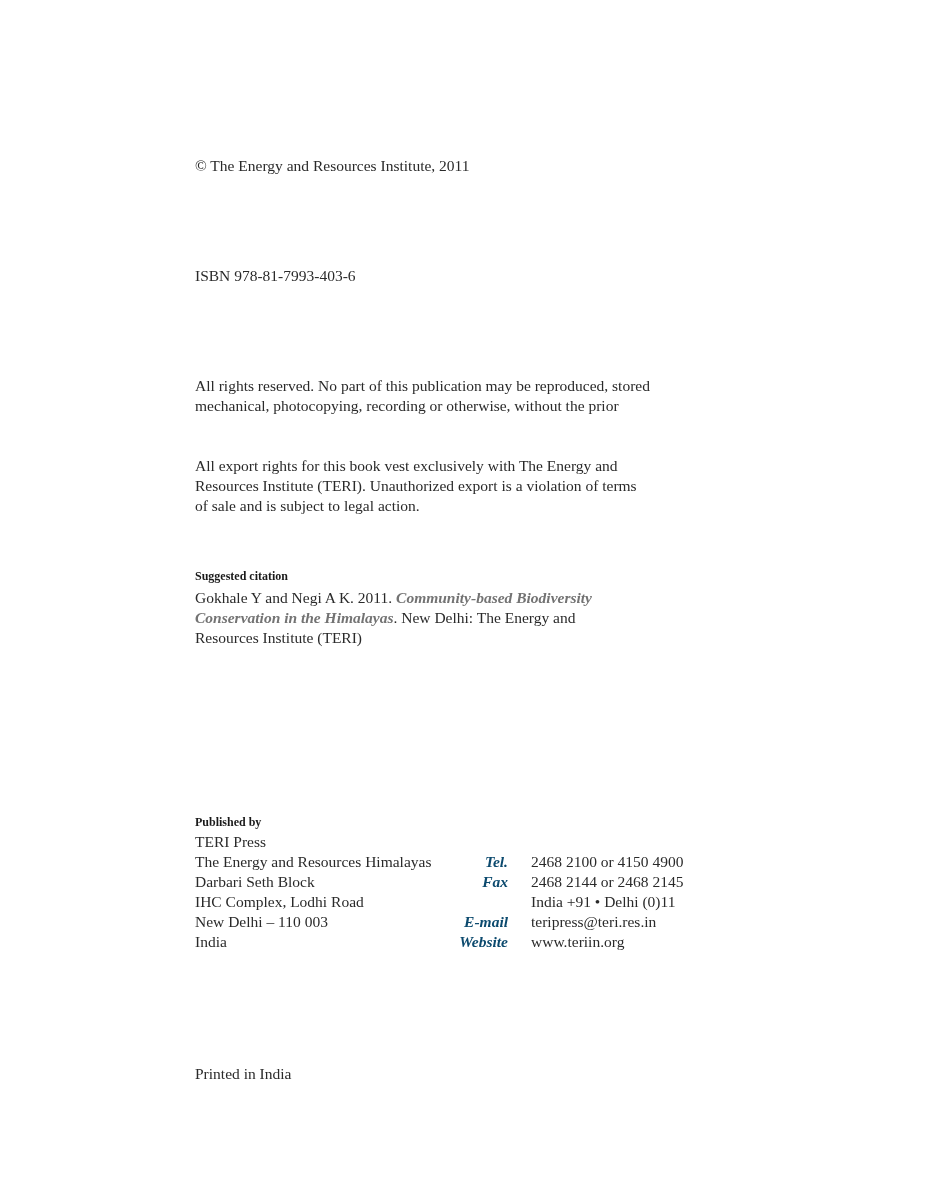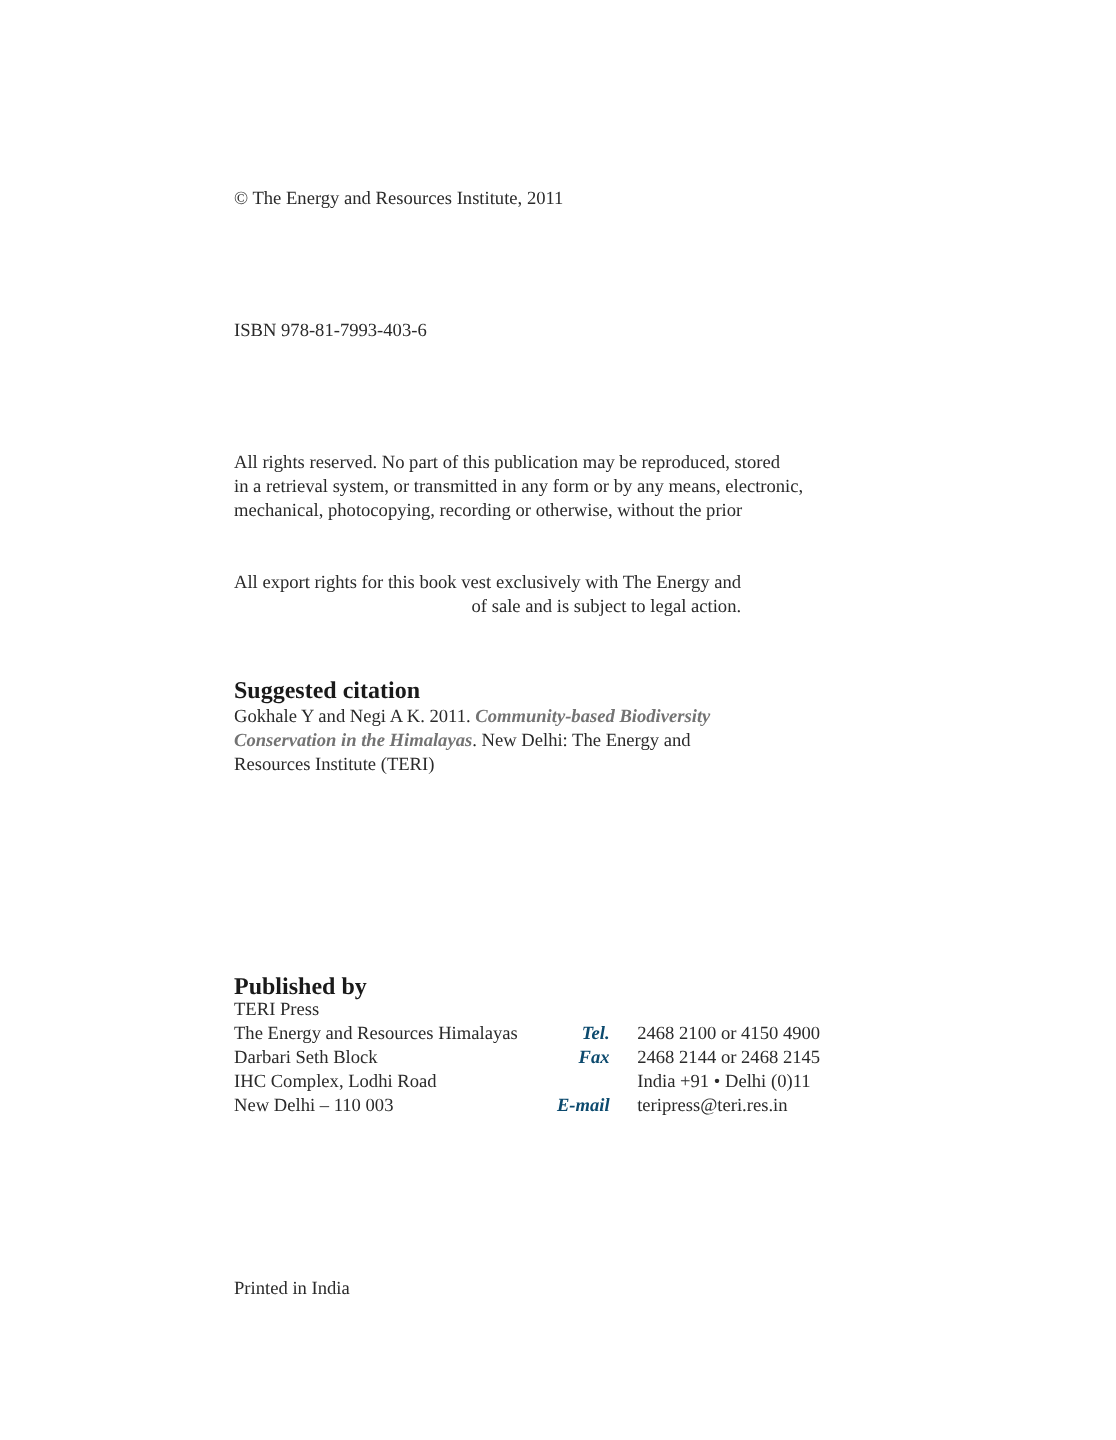--- a/index.html
+++ b/index.html
@@ -81,7 +81,6 @@
 
 <div class="block" style="top:376px;">
   <span class="line">All rights reserved. No part of this publication may be reproduced, stored</span>
-  <span class="line">in a retrieval system, or transmitted in any form or by any means, electronic,</span>
   <span class="line">mechanical, photocopying, recording or otherwise, without the prior</span>
 </div>
 

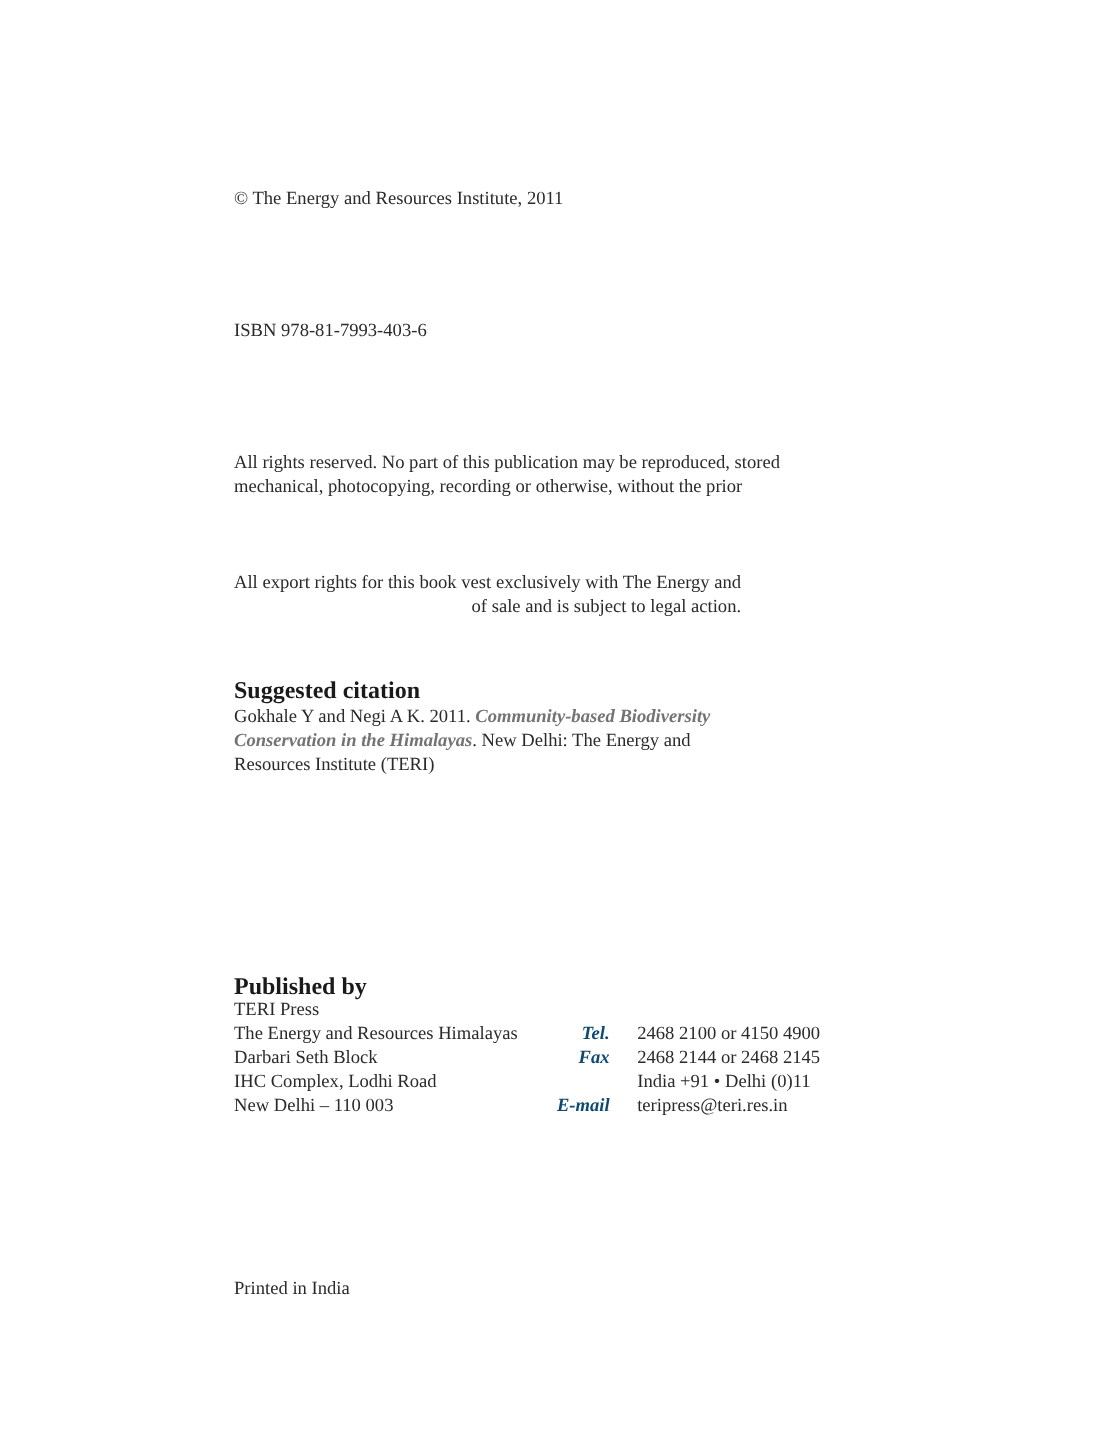--- a/index.html
+++ b/index.html
@@ -84,7 +84,7 @@
   <span class="line">mechanical, photocopying, recording or otherwise, without the prior</span>
 </div>
 
-<div class="block" style="top:476px;text-align:right;">
+<div class="block" style="top:456px;">
   <span class="line">All export rights for this book vest exclusively with The Energy and</span>
   <span class="line">of sale and is subject to legal action.</span>
 </div>

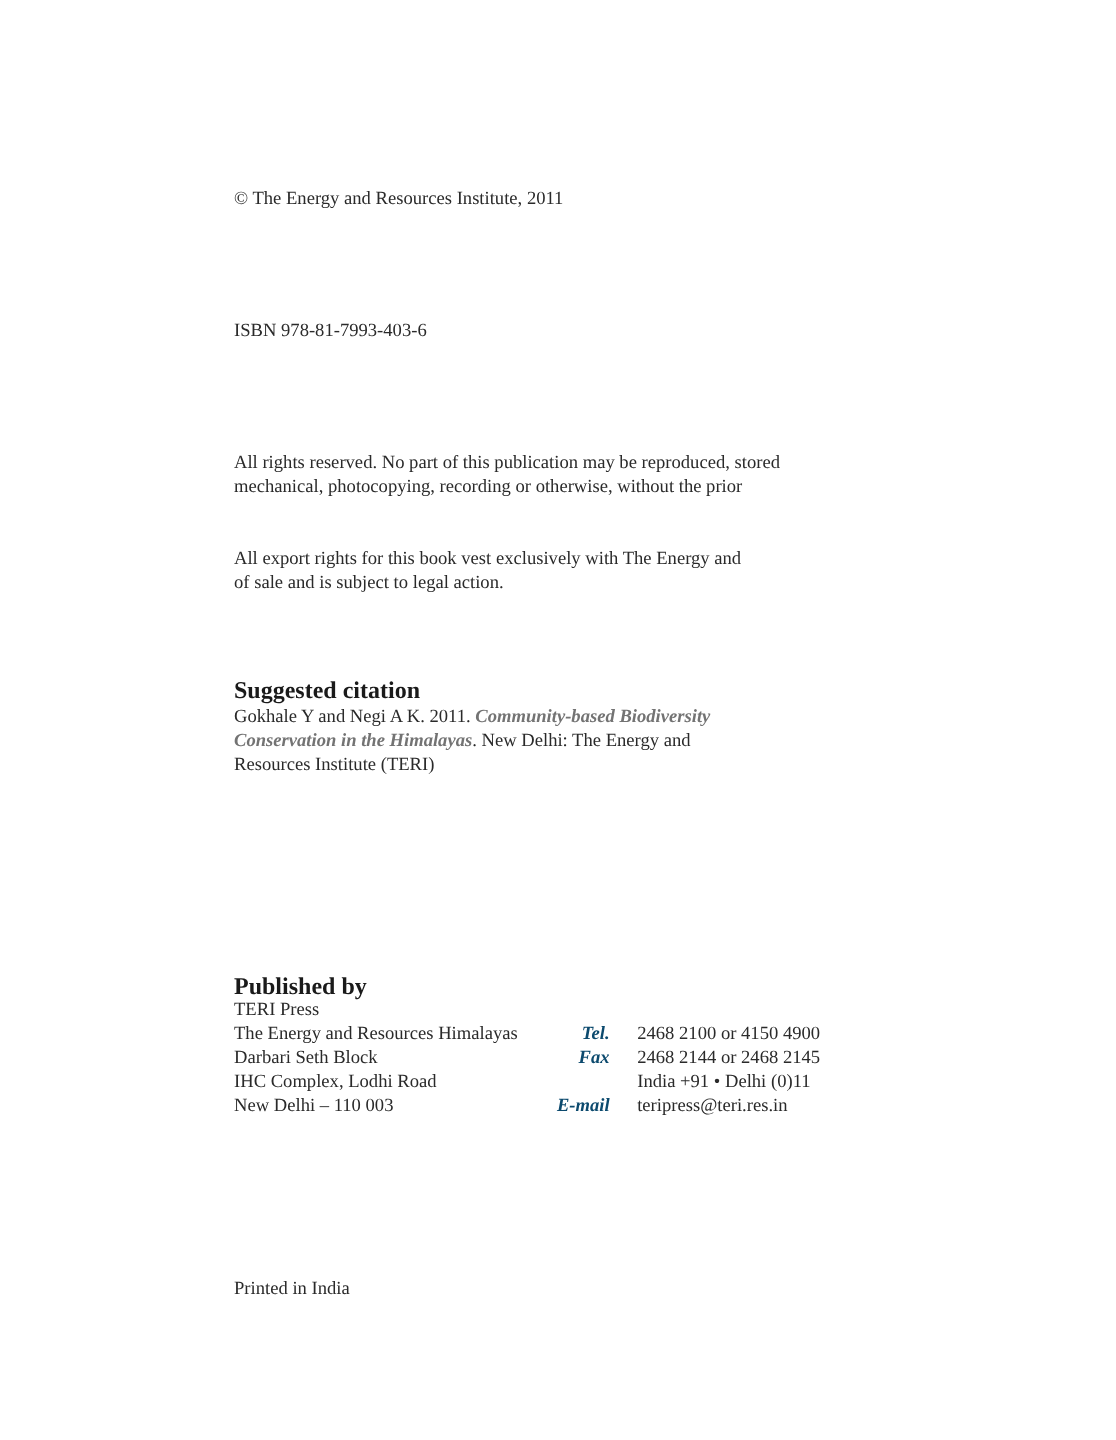--- a/index.html
+++ b/index.html
@@ -86,6 +86,7 @@
 
 <div class="block" style="top:456px;">
   <span class="line">All export rights for this book vest exclusively with The Energy and</span>
+  <span class="line">Resources Institute (TERI). Unauthorized export is a violation of terms</span>
   <span class="line">of sale and is subject to legal action.</span>
 </div>
 

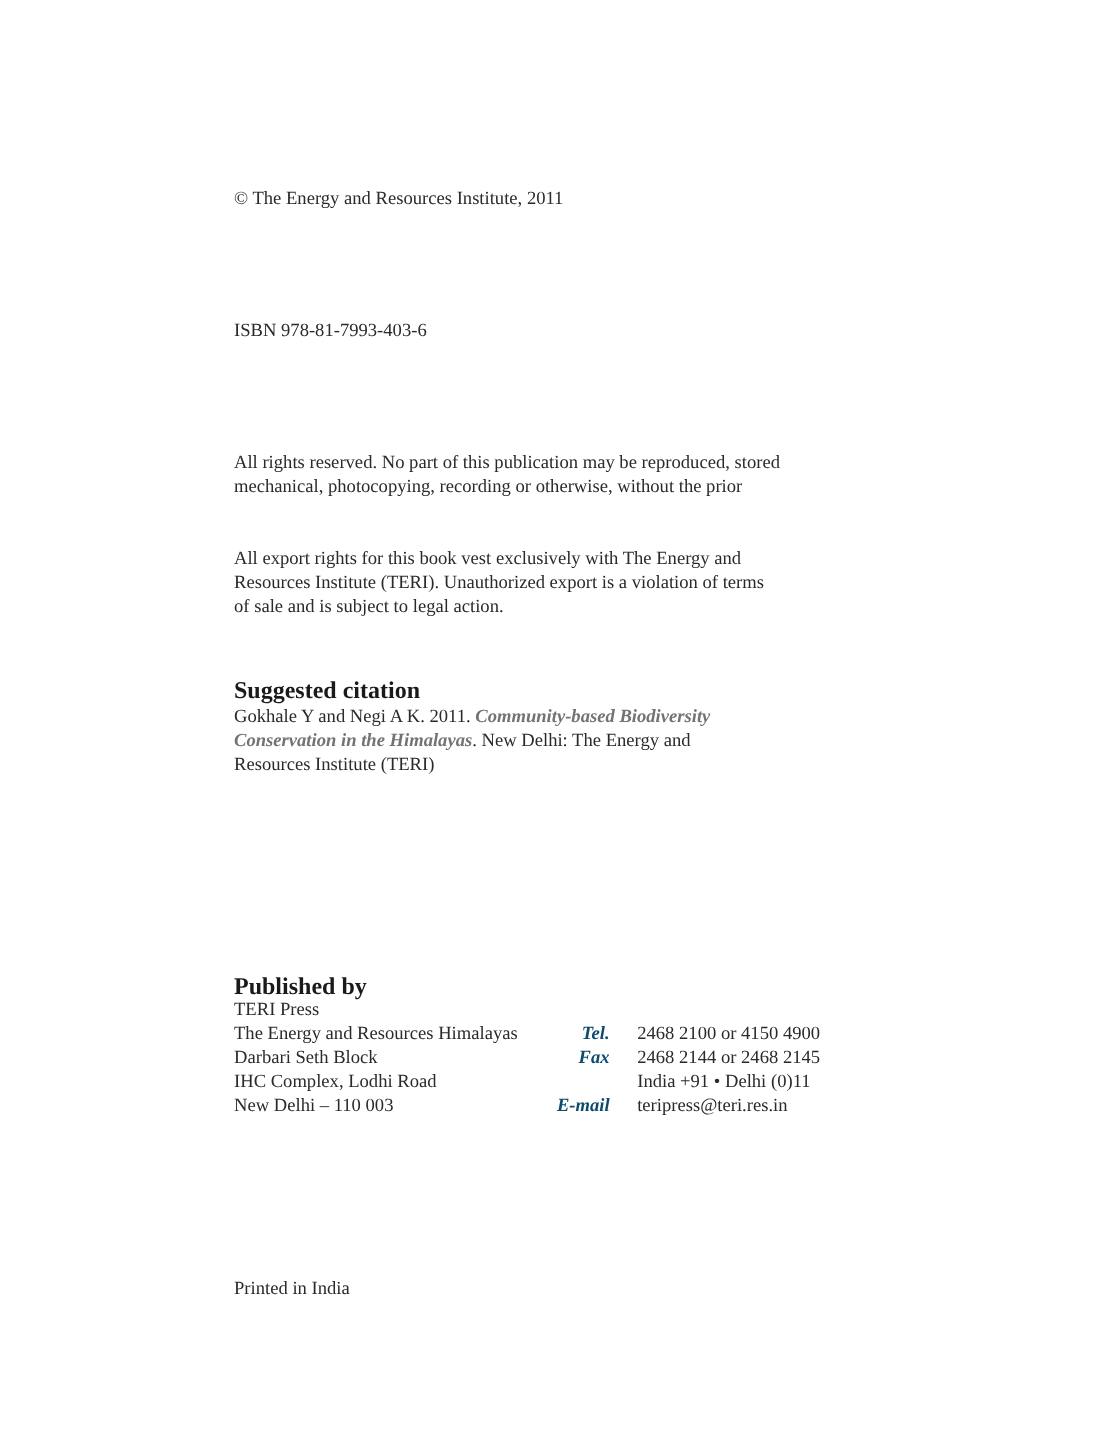--- a/index.html
+++ b/index.html
@@ -30,7 +30,7 @@
     .heading {
       font-weight: bold;
       color: #1a1a1a;
-      font-size: 20px;
+      font-size: 12px;
       line-height: 20px;
       height: 20px;
       display: block;

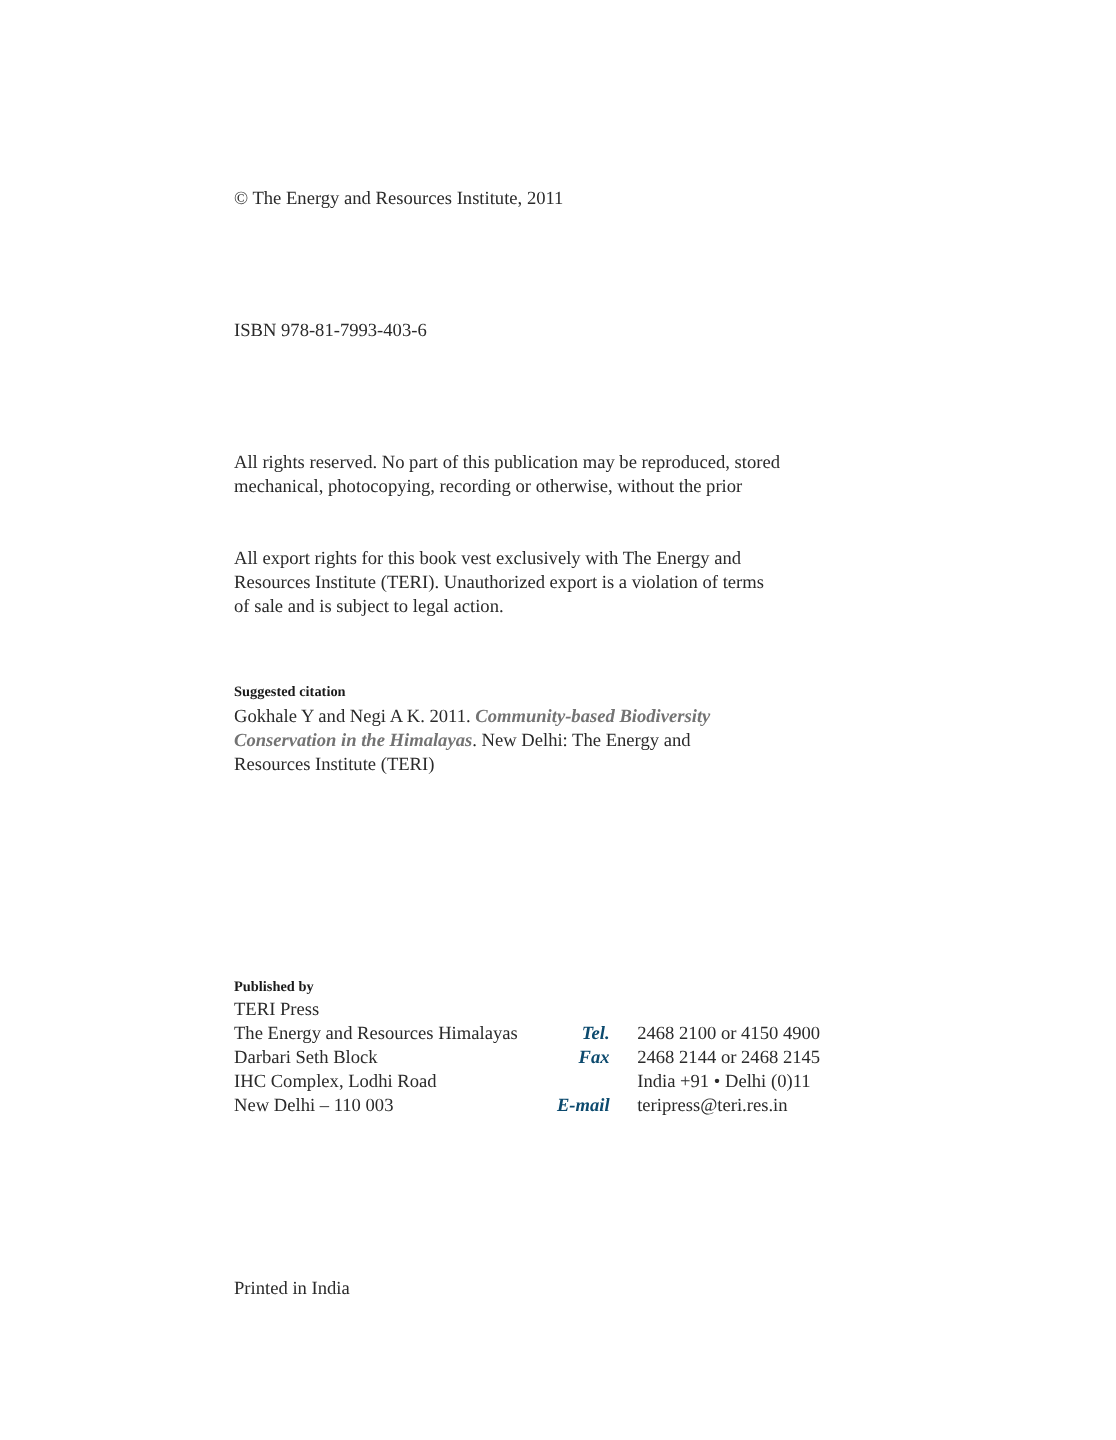--- a/index.html
+++ b/index.html
@@ -123,6 +123,11 @@
     <span class="pub-label">E-mail</span>
     <span class="pub-value">teripress@teri.res.in</span>
   </div>
+  <div class="pub-row">
+    <span class="pub-left">India</span>
+    <span class="pub-label">Website</span>
+    <span class="pub-value">www.teriin.org</span>
+  </div>
 </div>
 
 <div class="block" style="top:1064px;">

